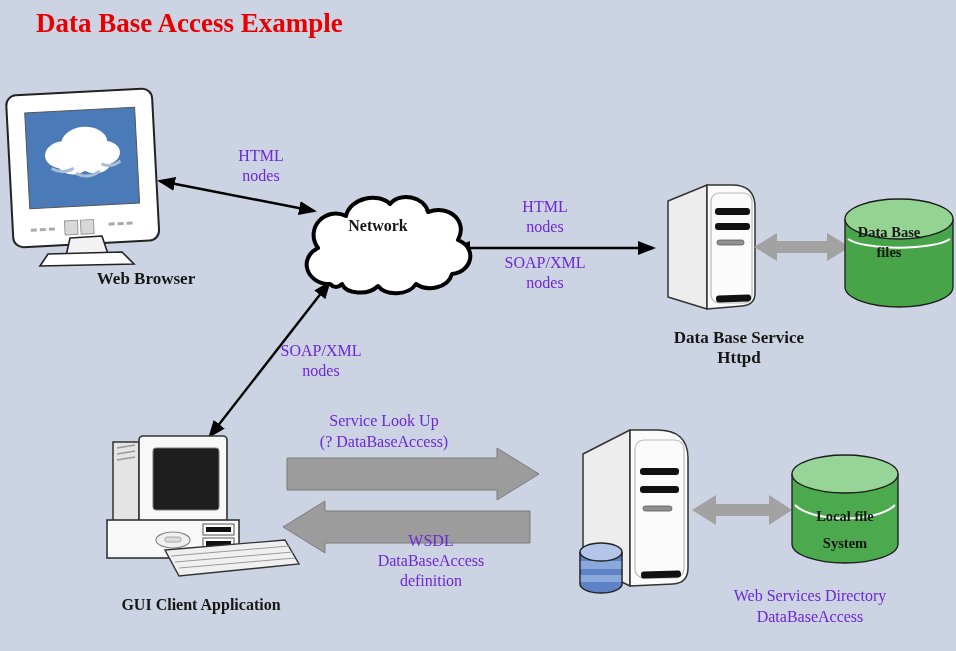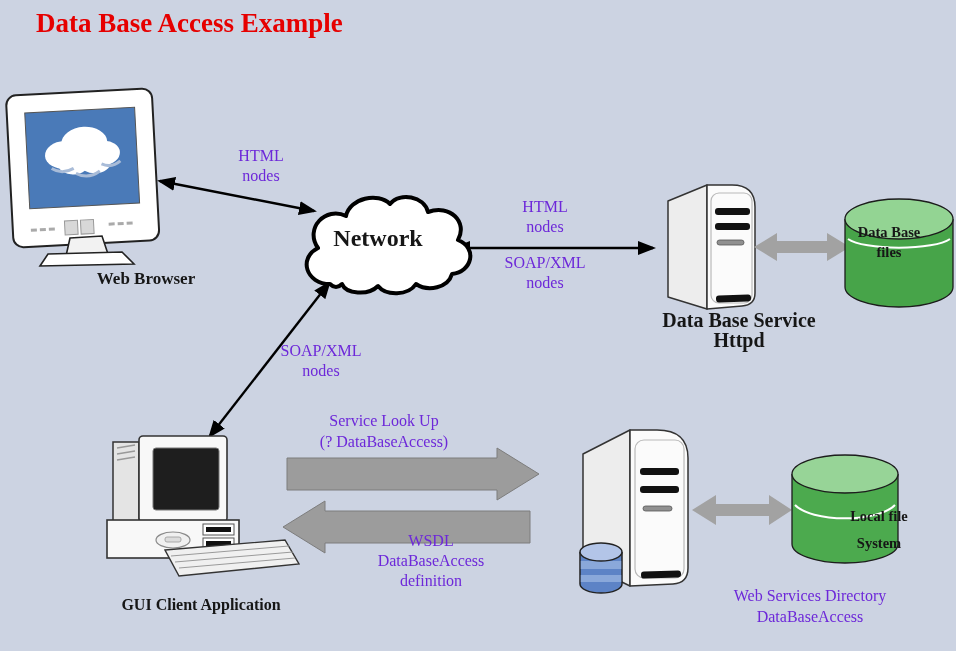--- a/index.html
+++ b/index.html
@@ -169,7 +169,7 @@
   <div class="lbl blue" style="left:200px;top:146px;width:122px;">HTML
 nodes</div>
 
-  <div class="lbl dark" style="left:316px;top:228px;width:124px;font-size:24px;">Network</div>
+  <div class="lbl dark" style="left:316px;top:216px;width:124px;font-size:16px;">Network</div>
 
   <div class="lbl blue" style="left:484px;top:197px;width:122px;">HTML
 nodes</div>

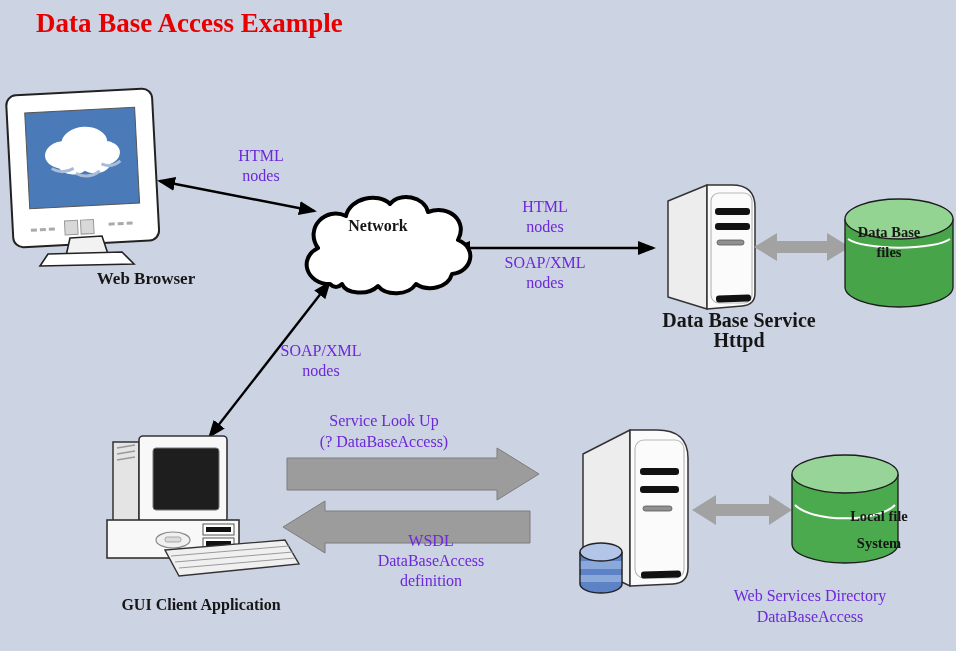--- a/index.html
+++ b/index.html
@@ -182,7 +182,7 @@
 
   <div class="lbl node-label" style="left:46px;top:269px;width:200px;font-size:17px;">Web Browser</div>
 
-  <div class="lbl node-label" style="left:636px;top:310px;width:206px;font-size:20px;line-height:20px;">Data Base Service
+  <div class="lbl node-label" style="left:636px;top:328px;width:206px;font-size:17px;line-height:20px;">Data Base Service
 Httpd</div>
 
   <div class="lbl node-label" style="left:845px;top:222px;width:88px;font-size:14.5px;line-height:20px;">Data Base

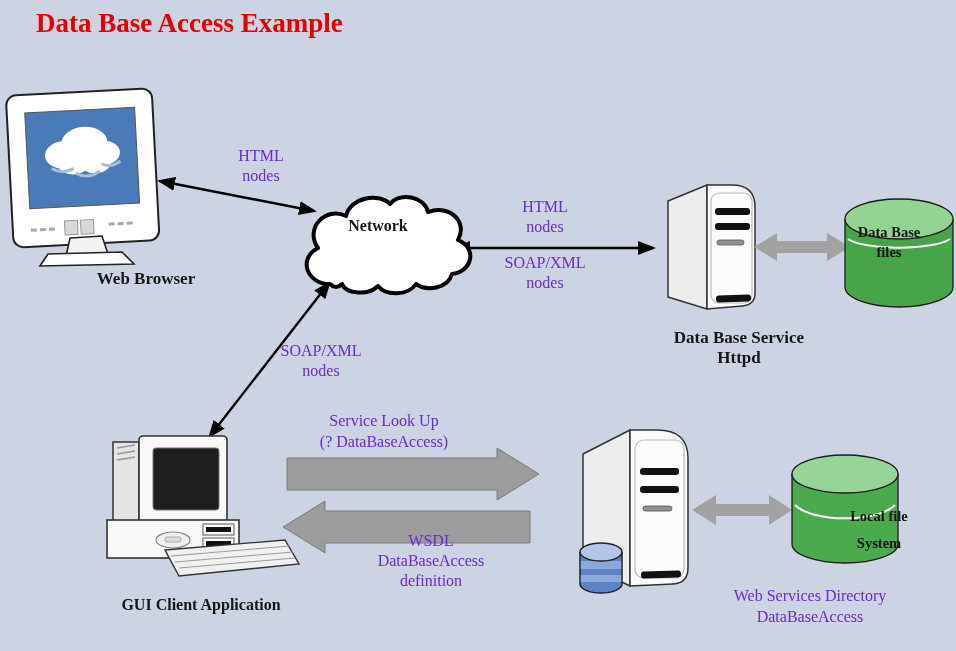--- a/index.html
+++ b/index.html
@@ -199,7 +199,7 @@
 DataBaseAccess
 definition</div>
 
-  <div class="lbl node-label" style="left:792px;top:503px;width:106px;font-size:14.5px;line-height:27px;padding-left:34px;">Local file
+  <div class="lbl node-label" style="left:792px;top:503px;width:106px;font-size:14.5px;line-height:27px;">Local file
 System</div>
 
   <div class="lbl blue" style="left:696px;top:585px;width:228px;line-height:21px;">Web Services Directory

